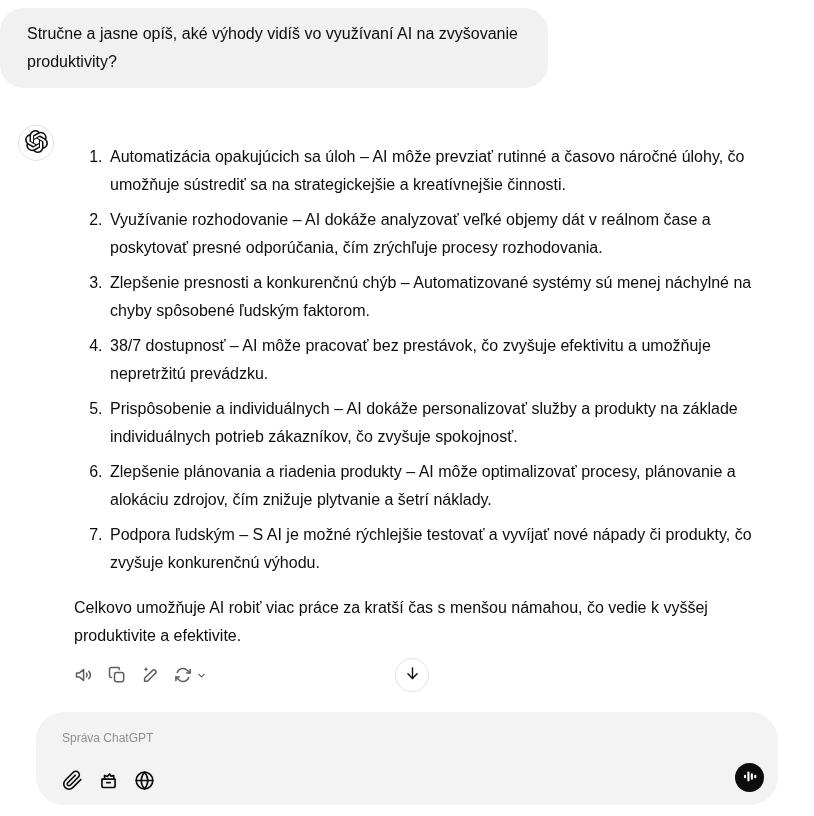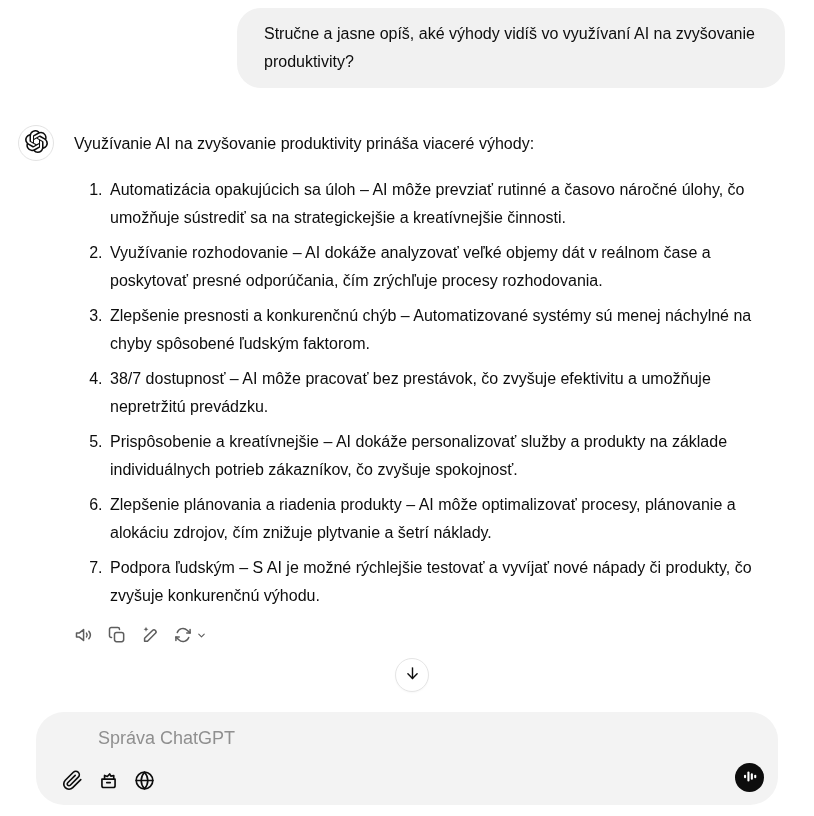--- a/index.html
+++ b/index.html
@@ -8,7 +8,7 @@
   .chat { position:relative; width:814px; height:816px; }
 
   
-  .user-row { display:flex; justify-content:flex-end; padding:8px 29px 0 0; }
+  .user-row { display:flex; justify-content:flex-start; padding:8px 29px 0 0; }
   .user-bubble {
     max-width:548px; background:#f1f1f1; border-radius:24px;
     padding:12px 27px; font-size:16px; line-height:28px; color:#0d0d0d;

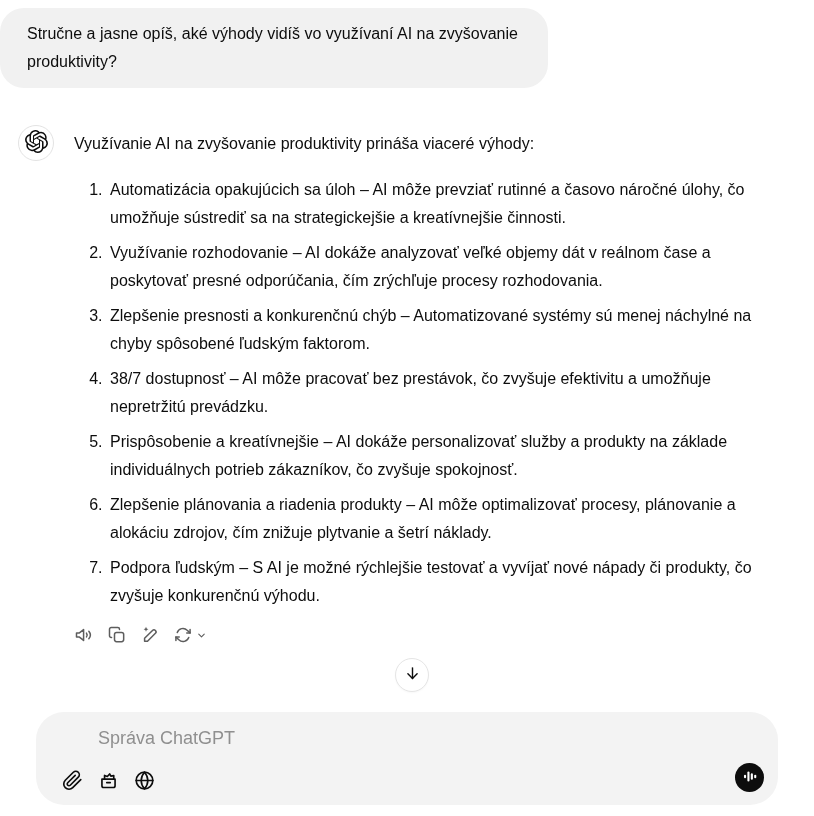--- a/index.html
+++ b/index.html
@@ -81,7 +81,6 @@
     </div>
 
     <div class="assistant-content">
-      <p class="intro">Využívanie AI na zvyšovanie produktivity prináša viaceré výhody:</p>
 
       <ol class="benefits">
         <li><b>Automatizácia opakujúcich sa úloh</b><span> – AI môže prevziať rutinné a časovo náročné úlohy, čo umožňuje sústrediť sa na strategickejšie a kreatívnejšie činnosti.</span></li>

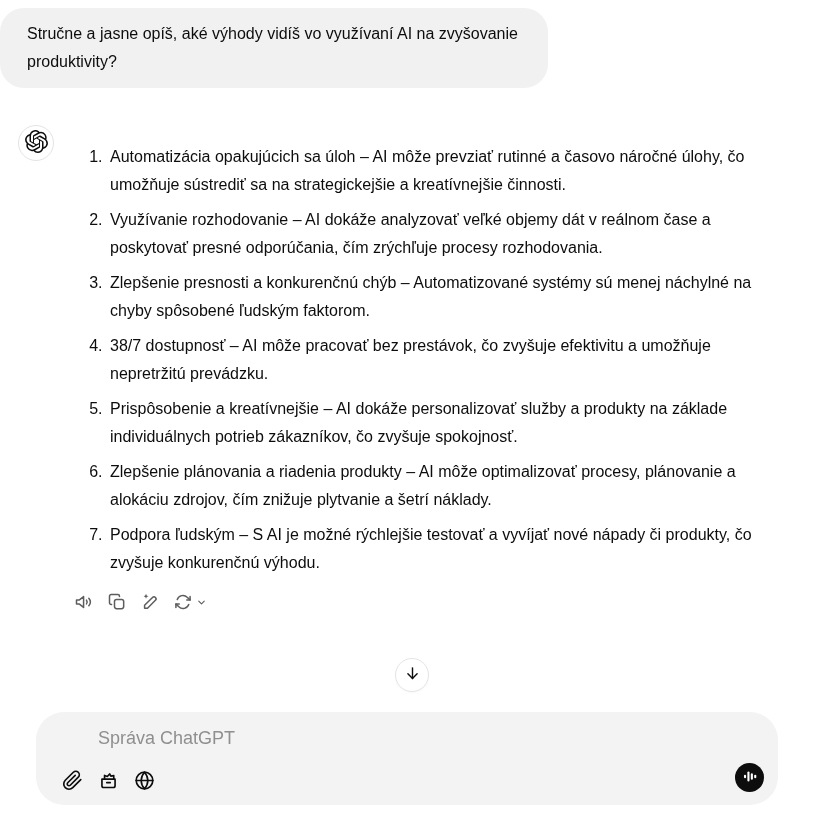--- a/index.html
+++ b/index.html
@@ -87,7 +87,7 @@
         <li><b>Využívanie rozhodovanie</b><span> – AI dokáže analyzovať veľké objemy dát v reálnom čase a poskytovať presné odporúčania, čím zrýchľuje procesy rozhodovania.</span></li>
         <li><b>Zlepšenie presnosti a konkurenčnú chýb</b><span> – Automatizované systémy sú menej náchylné na chyby spôsobené ľudským faktorom.</span></li>
         <li><b>38/7 dostupnosť</b><span> – AI môže pracovať bez prestávok, čo zvyšuje efektivitu a umožňuje nepretržitú prevádzku.</span></li>
-        <li><b>Prispôsobenie a kreatívnejšie</b><span> – AI dokáže personalizovať služby a produkty na základe individuálnych potrieb zákazníkov, čo zvyšuje spokojnosť.</span></li>
+        <li><b>Prispôsobenie a individuálnych</b><span> – AI dokáže personalizovať služby a produkty na základe individuálnych potrieb zákazníkov, čo zvyšuje spokojnosť.</span></li>
         <li><b>Zlepšenie plánovania a riadenia produkty</b><span> – AI môže optimalizovať procesy, plánovanie a alokáciu zdrojov, čím znižuje plytvanie a šetrí náklady.</span></li>
         <li><b>Podpora ľudským</b><span> – S AI je možné rýchlejšie testovať a vyvíjať nové nápady či produkty, čo zvyšuje konkurenčnú výhodu.</span></li>
       </ol>

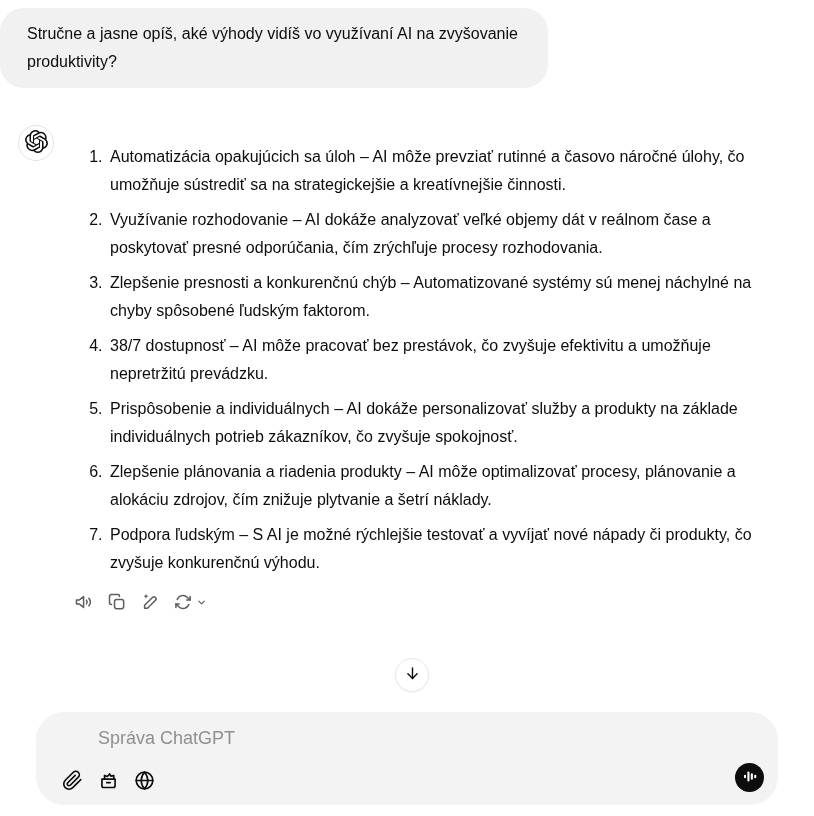--- a/index.html
+++ b/index.html
@@ -92,6 +92,7 @@
         <li><b>Podpora ľudským</b><span> – S AI je možné rýchlejšie testovať a vyvíjať nové nápady či produkty, čo zvyšuje konkurenčnú výhodu.</span></li>
       </ol>
 
+      <p class="outro">Celkovo umožňuje AI robiť viac práce za kratší čas s menšou námahou, čo vedie k vyššej produktivite a efektivite.</p>
 
       <div class="action-row">
         <button class="action-btn" title="">

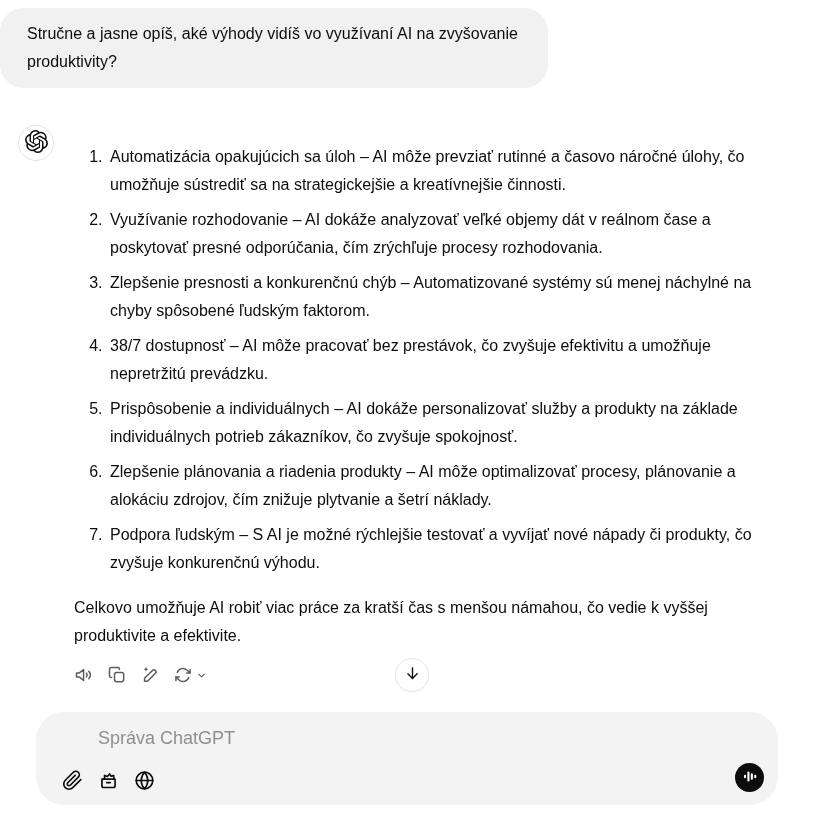--- a/index.html
+++ b/index.html
@@ -49,7 +49,7 @@
   .composer-input {
     width:100%; border:none; background:transparent; outline:none;
     font-family:"Liberation Sans","DejaVu Sans",sans-serif;
-    font-size:18px; color:#6d28d9;margin-left:36px;
+    font-size:12px; color:#6d28d9;
   }
   .composer-input::placeholder { color:#8f8f8f; opacity:1; }
   .composer-icons {

